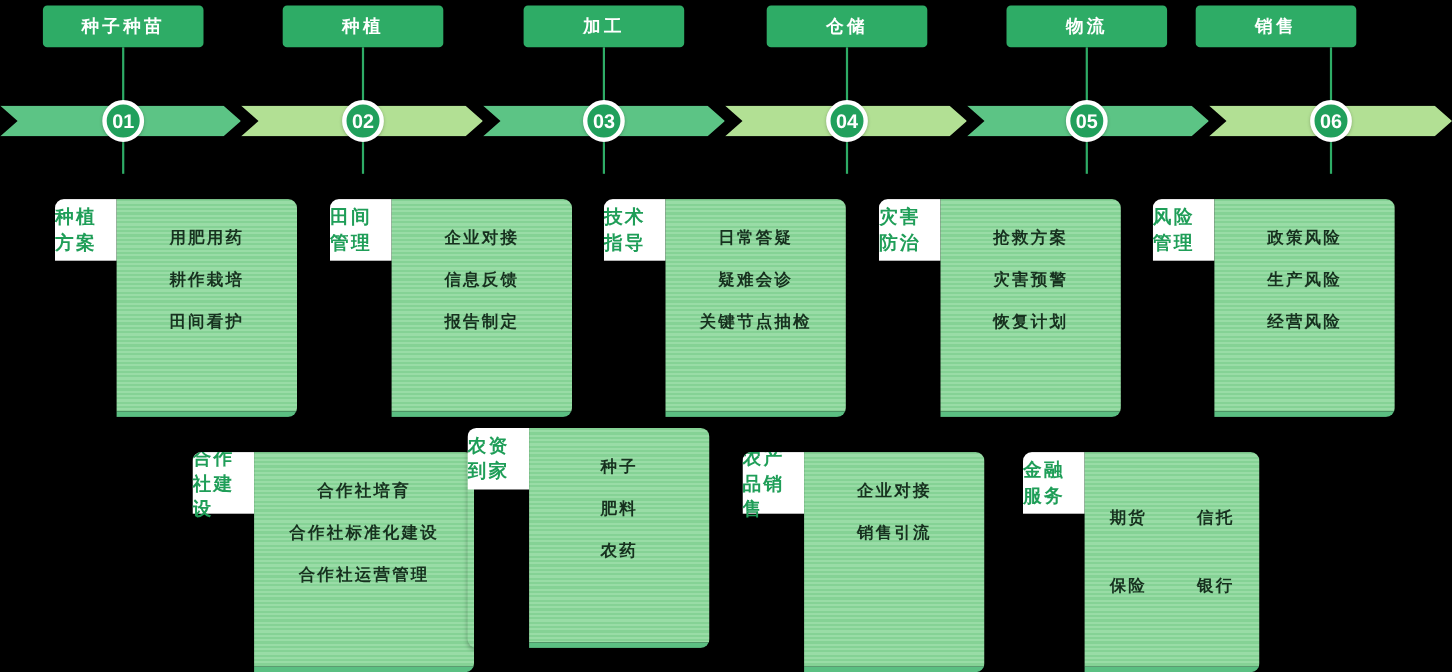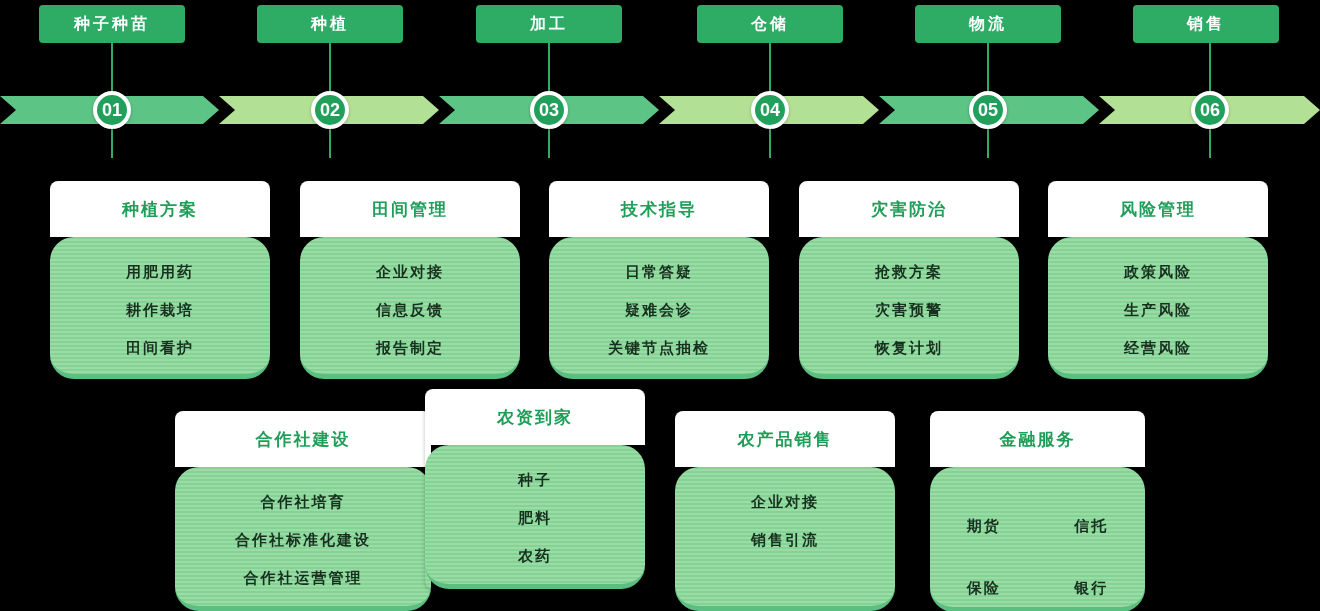--- a/index.html
+++ b/index.html
@@ -73,7 +73,7 @@
 <div class="stage-pill" style="left:476px">加工</div>
 <div class="stage-pill" style="left:697px">仓储</div>
 <div class="stage-pill" style="left:915px">物流</div>
-<div class="stage-pill" style="left:1133px">销售</div>
+<div class="stage-pill" style="left:1087px">销售</div>
 
 <div class="vline" style="left:111px;top:43px;height:53px"></div>
 <div class="vline" style="left:329px;top:43px;height:53px"></div>

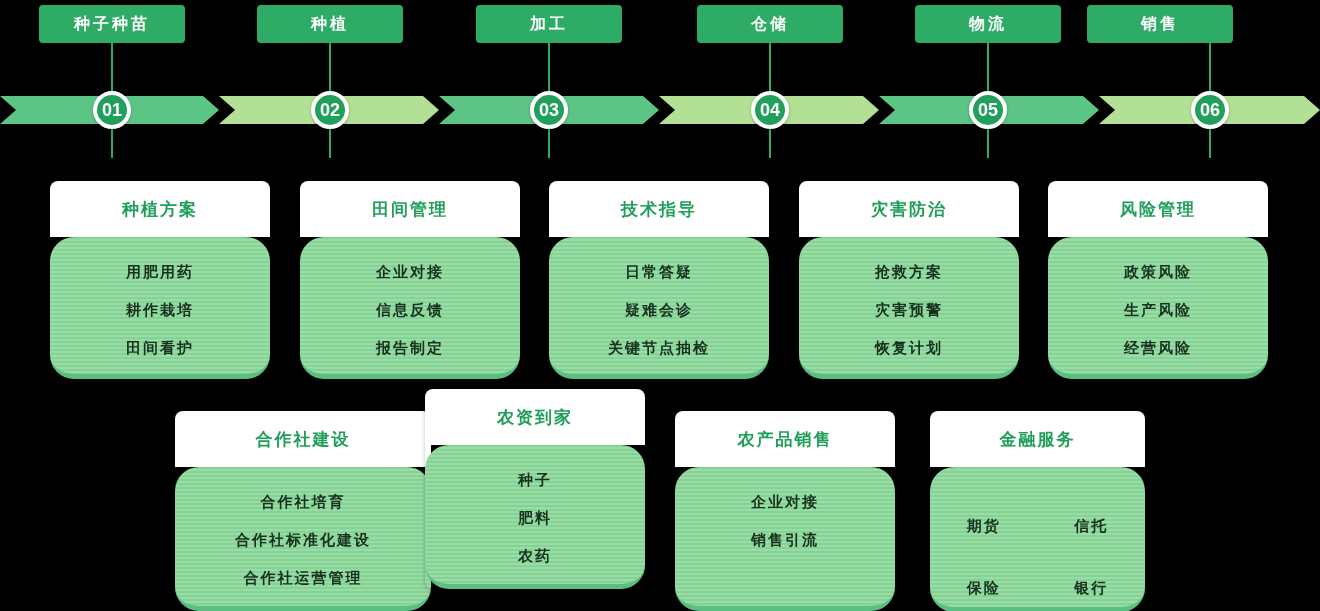--- a/index.html
+++ b/index.html
@@ -40,7 +40,7 @@
   
   .card {
     position:absolute; border-radius:8px; overflow:hidden;
-    display:flex; flex-direction:column;
+    display:flex; flex-direction:row;
     box-shadow:0 1px 4px rgba(0,0,0,0.25);
   }
   .card-header {

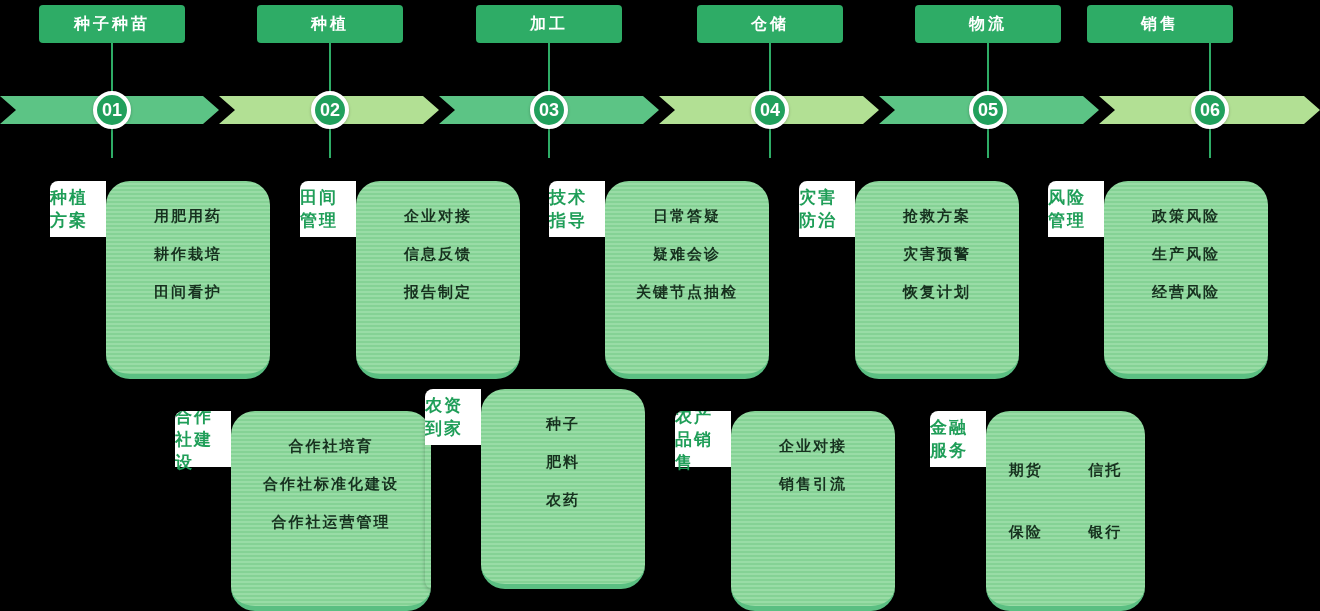--- a/index.html
+++ b/index.html
@@ -53,7 +53,7 @@
     background: repeating-linear-gradient(180deg, #85d295 0 2px, #99dca6 2px 4px);
     border-bottom:5px solid #5bbf82;
     padding-top:16px;
-    display:flex; flex-direction:column;border-radius:24px;
+    display:flex; flex-direction:column;
   }
   .card-body.grid {
     flex-direction:row; flex-wrap:wrap; align-content:flex-start;

